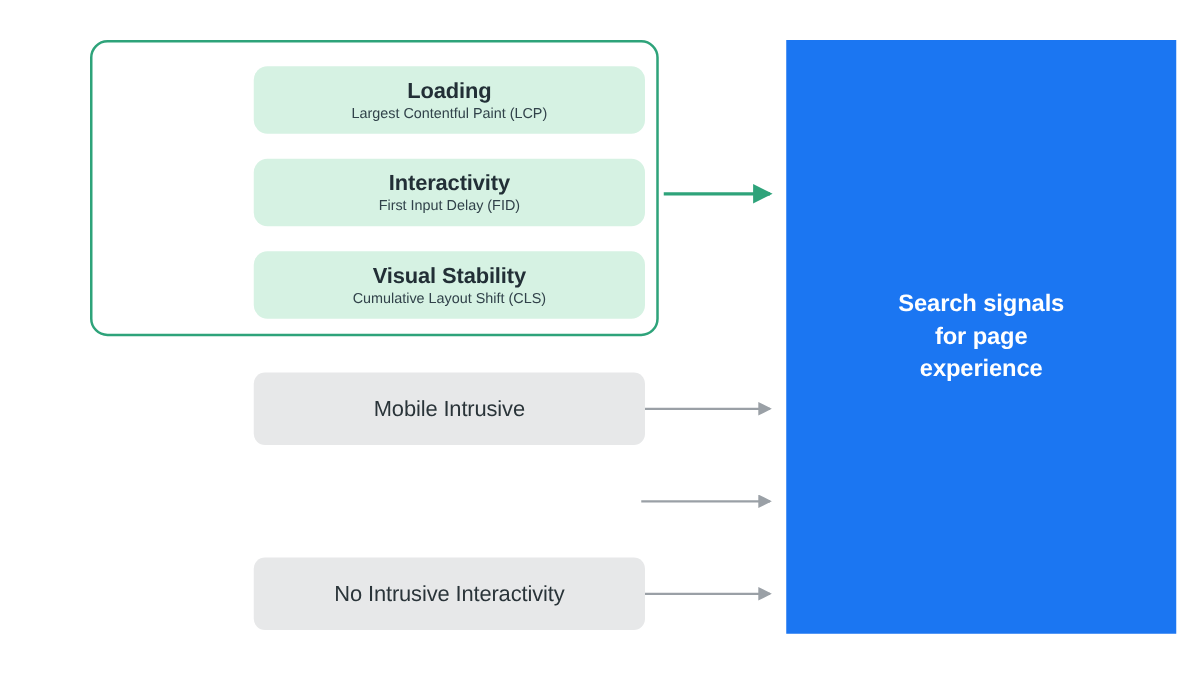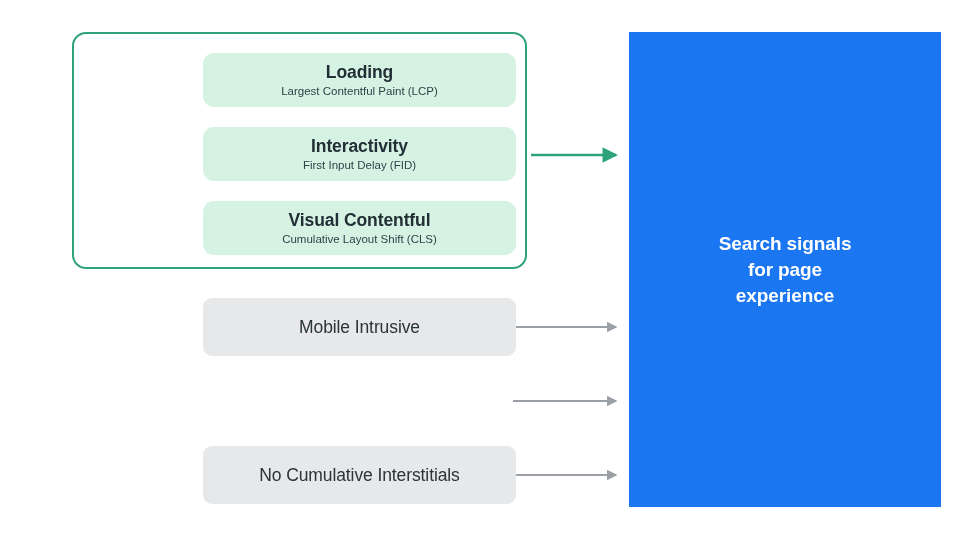--- a/index.html
+++ b/index.html
@@ -172,7 +172,7 @@
   </div>
 
   <div class="vital-card v3">
-    <div class="vital-title">Visual Contentful</div>
+    <div class="vital-title">Visual Stability</div>
     <div class="vital-sub">Cumulative Layout Shift (CLS)</div>
   </div>
 

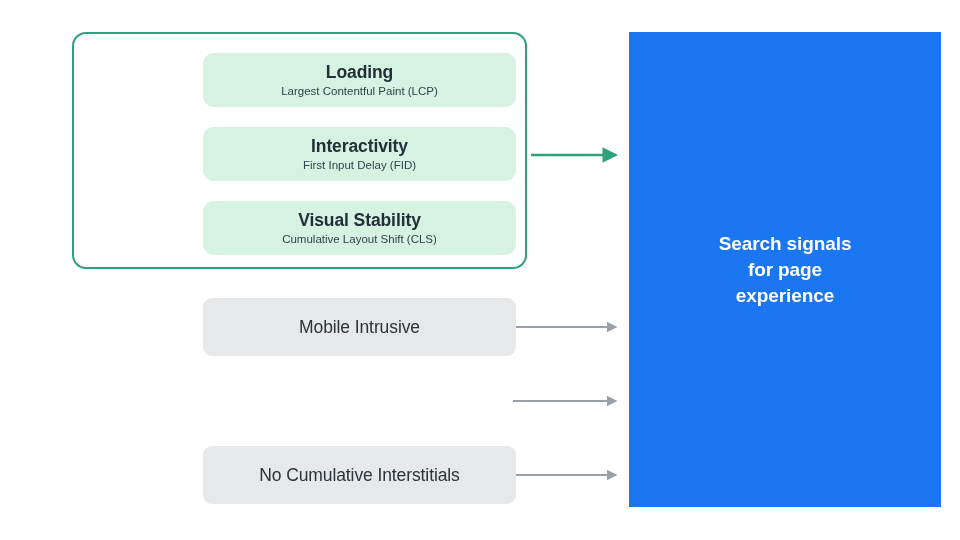--- a/index.html
+++ b/index.html
@@ -182,7 +182,7 @@
 
 
   <div class="signal-card s3">
-    <div class="signal-title">No Cumulative Interstitials</div>
+    <div class="signal-title">No Intrusive Interactivity</div>
   </div>
 
   <div class="outcome-box">

